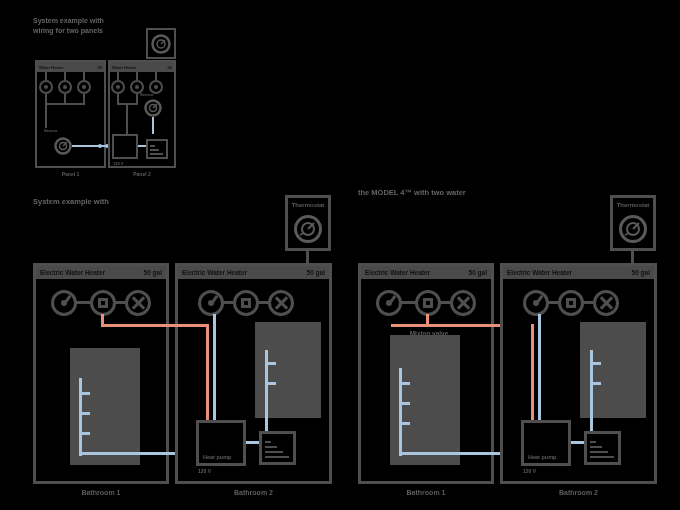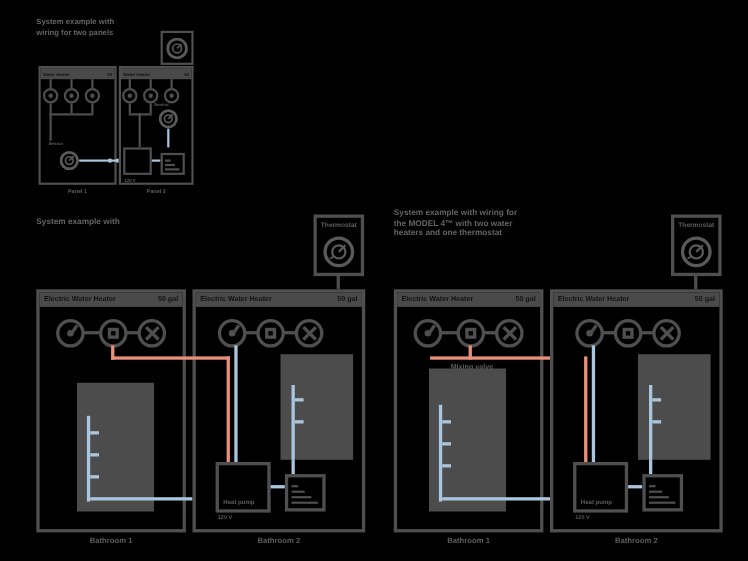--- a/index.html
+++ b/index.html
@@ -202,7 +202,6 @@
   <div class="plabel" style="left:175px;top:489px;width:157px;">Bathroom 2</div>
 
   <div class="cap" style="left:358px;top:188px;width:185px;">
-    <div>System example with wiring for</div>
     <div>the MODEL 4™ with two water</div>
     <div>heaters and one thermostat</div>
   </div>

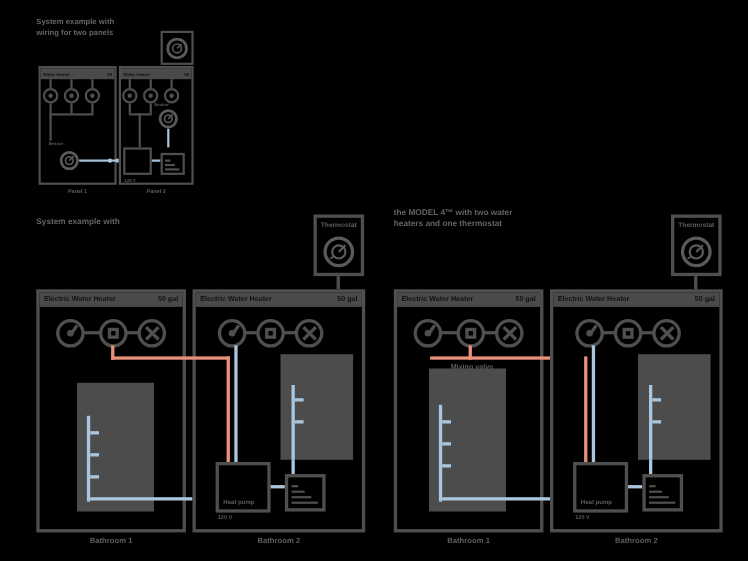--- a/index.html
+++ b/index.html
@@ -203,7 +203,6 @@
 
   <div class="cap" style="left:358px;top:188px;width:185px;">
     <div>the MODEL 4™ with two water</div>
-    <div>heaters and one thermostat</div>
   </div>
 
   <div class="box" style="left:610px;top:195px;width:46px;height:56px;">

